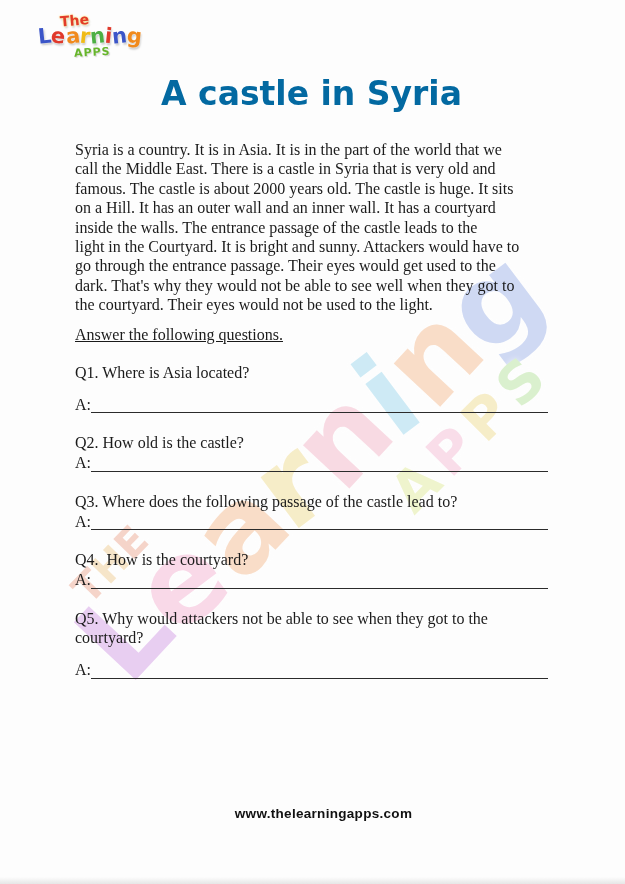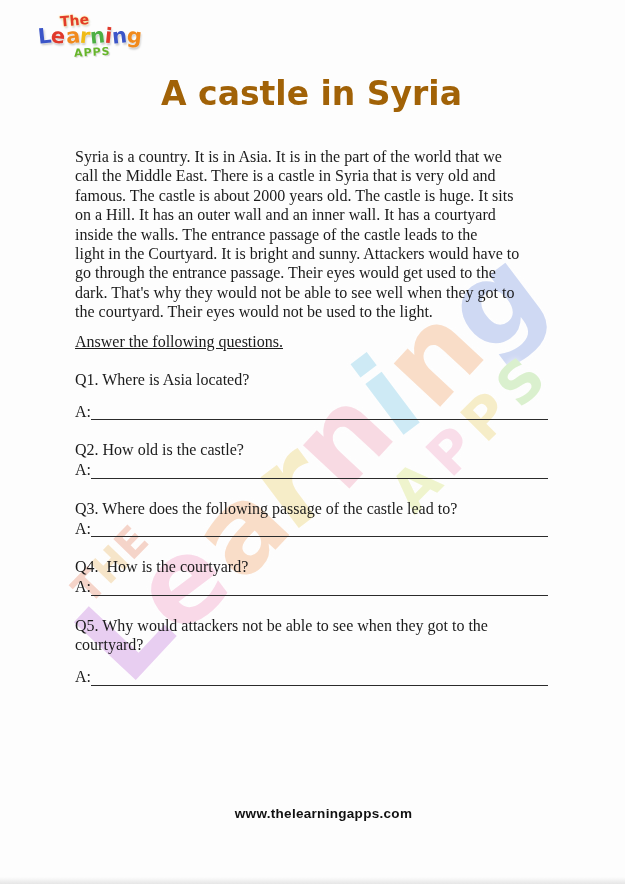--- a/index.html
+++ b/index.html
@@ -44,7 +44,7 @@
   
   .content{position:absolute;left:75px;top:0;width:473px;z-index:2;}
   .title{
-    margin:0;padding-top:72px;text-align:center;color:#a16207;
+    margin:0;padding-top:72px;text-align:center;color:#0369a1;
     font:bold 33px/44px "DejaVu Sans",sans-serif;
   }
   .passage{margin-top:31px;}

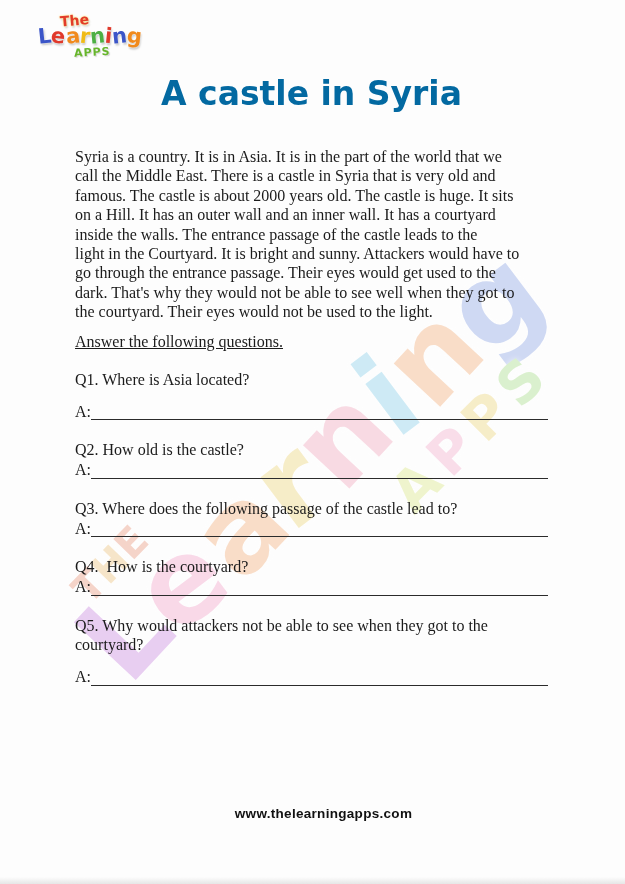--- a/index.html
+++ b/index.html
@@ -47,7 +47,7 @@
     margin:0;padding-top:72px;text-align:center;color:#0369a1;
     font:bold 33px/44px "DejaVu Sans",sans-serif;
   }
-  .passage{margin-top:31px;}
+  .passage{margin-top:24px;}
   .p-line,.q-line,.instruction,.answer-label{
     font:16px/19.4px "Liberation Serif",serif;color:#1b1b1b;white-space:pre;
   }

